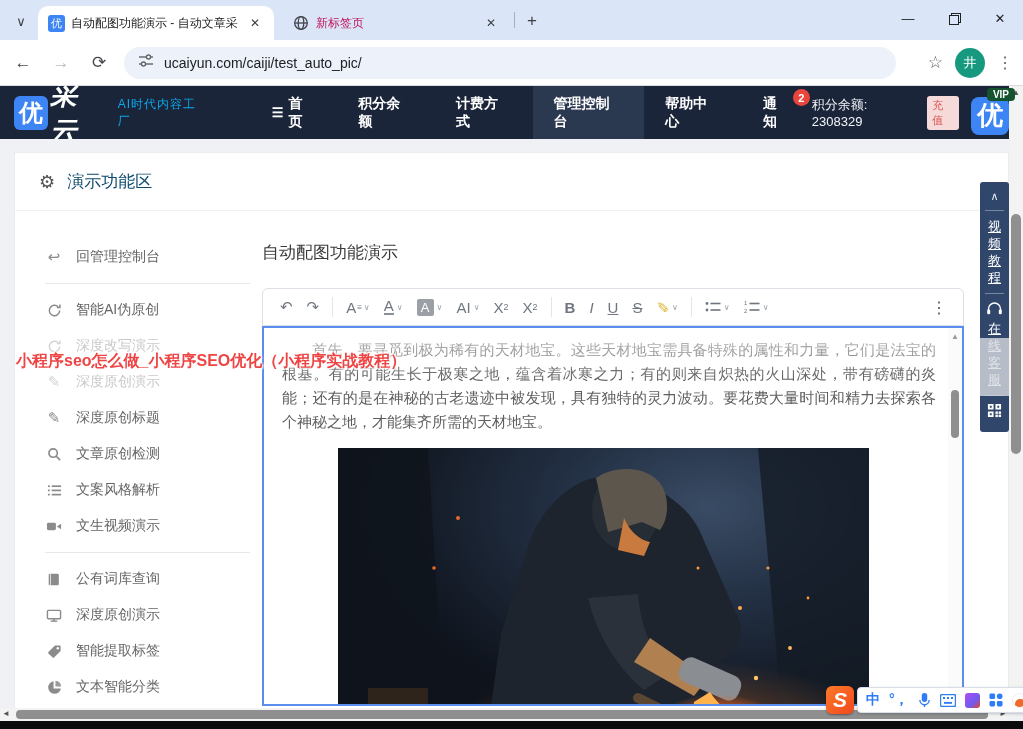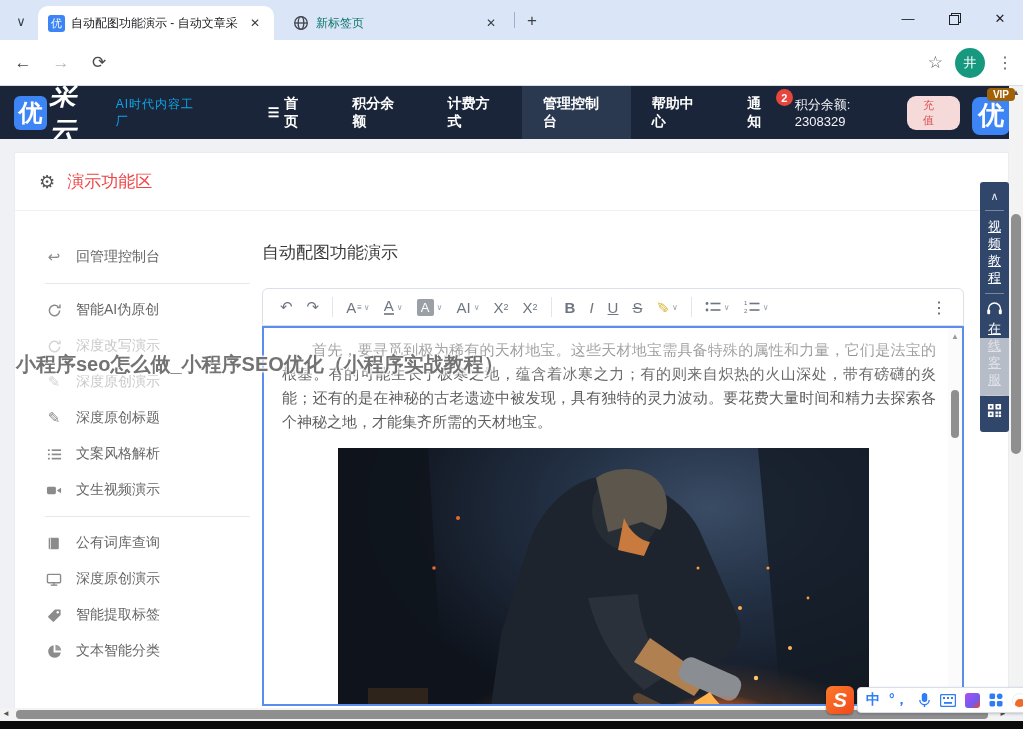--- a/index.html
+++ b/index.html
@@ -16,7 +16,7 @@
   .favicon { width:17px; height:17px; background:#3d84f5; border-radius:3px; color:#fff;
     font-size:11px; display:flex; align-items:center; justify-content:center; flex:0 0 auto; }
   .tab-title { font-size:12px; color:#202124; margin:0 6px; white-space:nowrap; overflow:hidden; flex:1 1 auto; }
-  .tab.inactive .tab-title { color:#0f766e; }
+  .tab.inactive .tab-title { color:#be185d; }
   .tab-close { font-size:12px; color:#3c4043; padding:2px 4px; flex:0 0 auto; }
   .tab-sep { position:absolute; left:514px; top:12px; width:1px; height:16px; background:#9fb0cc; }
   .newtab-btn { position:absolute; left:520px; top:9px; width:24px; height:24px; font-size:17px; color:#3c4043;

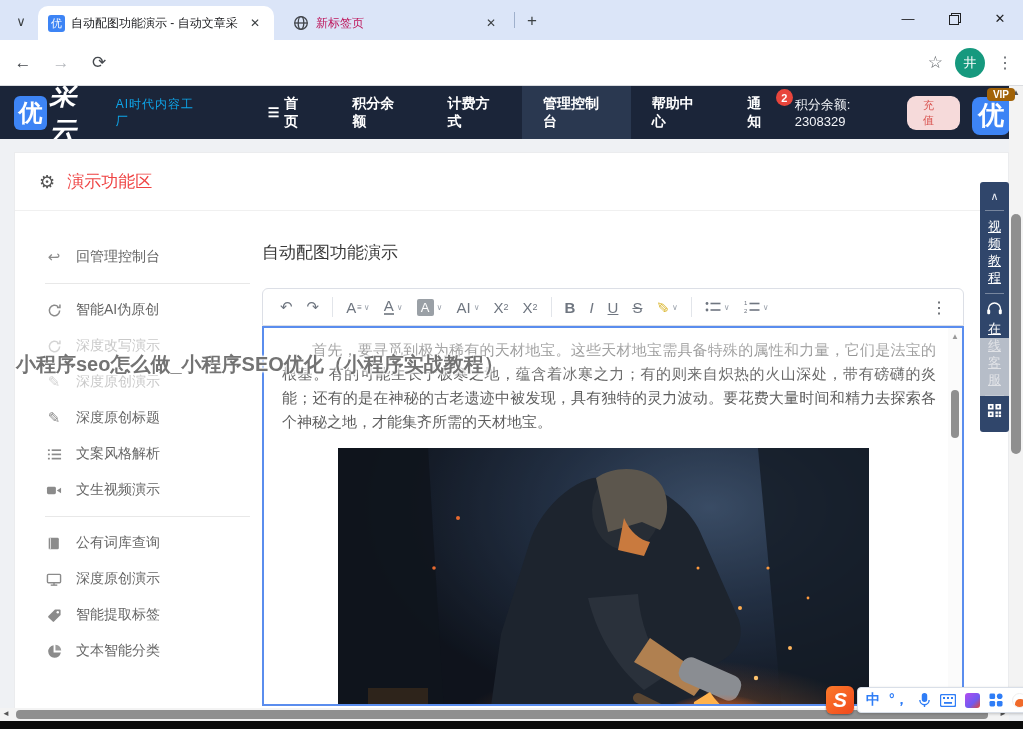--- a/index.html
+++ b/index.html
@@ -185,6 +185,17 @@
     <span class="nav-ic">←</span>
     <span class="nav-ic disabled">→</span>
     <span class="nav-ic">⟳</span>
+    <div class="omnibox">
+      <span>
+        <svg width="16" height="16" viewBox="0 0 16 16" stroke="#5f6368" stroke-width="1.4" fill="#5f6368">
+          <line x1="1" y1="4" x2="15" y2="4"></line>
+            <line x1="1" y1="11" x2="15" y2="11"></line>
+          <circle cx="10.5" cy="4" r="2" fill="#fff"></circle>
+            <circle cx="5.5" cy="11" r="2" fill="#fff"></circle>
+        </svg>
+      </span>
+      <span class="url">ucaiyun.com/caiji/test_auto_pic/</span>
+    </div>
     <div class="chrome-right">
       <span class="star">☆</span>
       <span class="profile-badge">井</span>

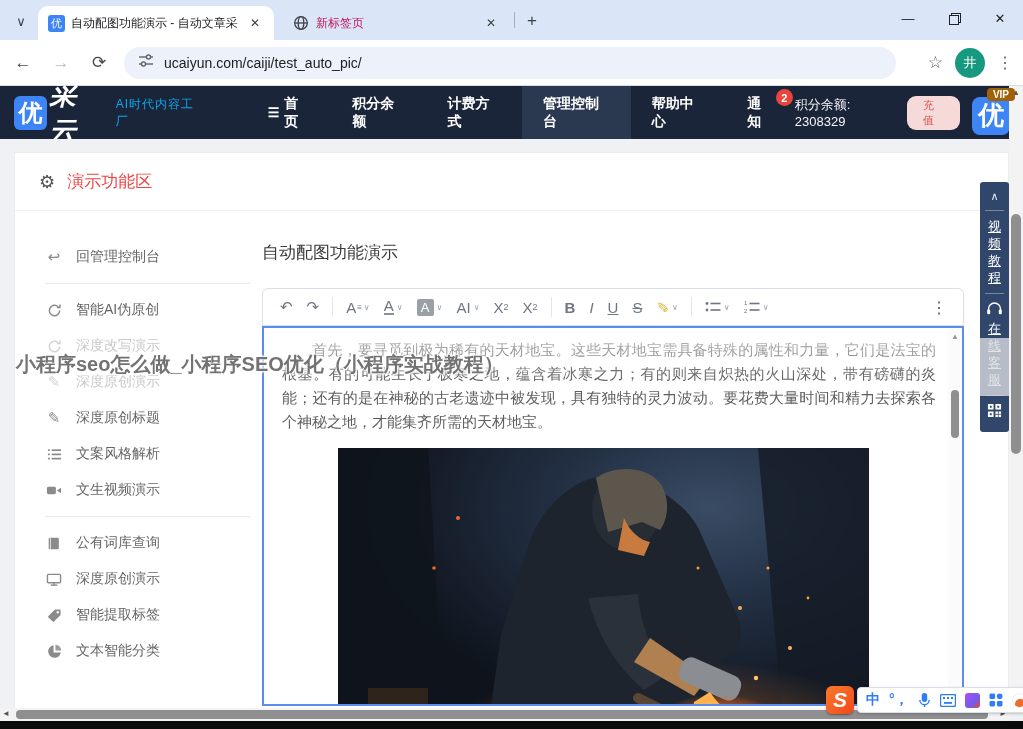--- a/index.html
+++ b/index.html
@@ -61,7 +61,7 @@
   .hdr-avatar-wrap { position:relative; width:40px; height:44px; margin-left:12px; }
   .hdr-avatar { position:absolute; left:0; bottom:0; width:38px; height:38px; background:#3d84f5; border-radius:8px;
     color:#fff; font-size:26px; font-weight:bold; display:flex; align-items:center; justify-content:center; }
-  .vip-badge { position:absolute; right:-4px; top:-3px; background:#a16207; color:#fff; font-size:10px;
+  .vip-badge { position:absolute; right:-4px; top:-3px; background:#14532d; color:#fff; font-size:10px;
     font-weight:bold; padding:1px 6px; border-radius:4px; z-index:2; }
 
   

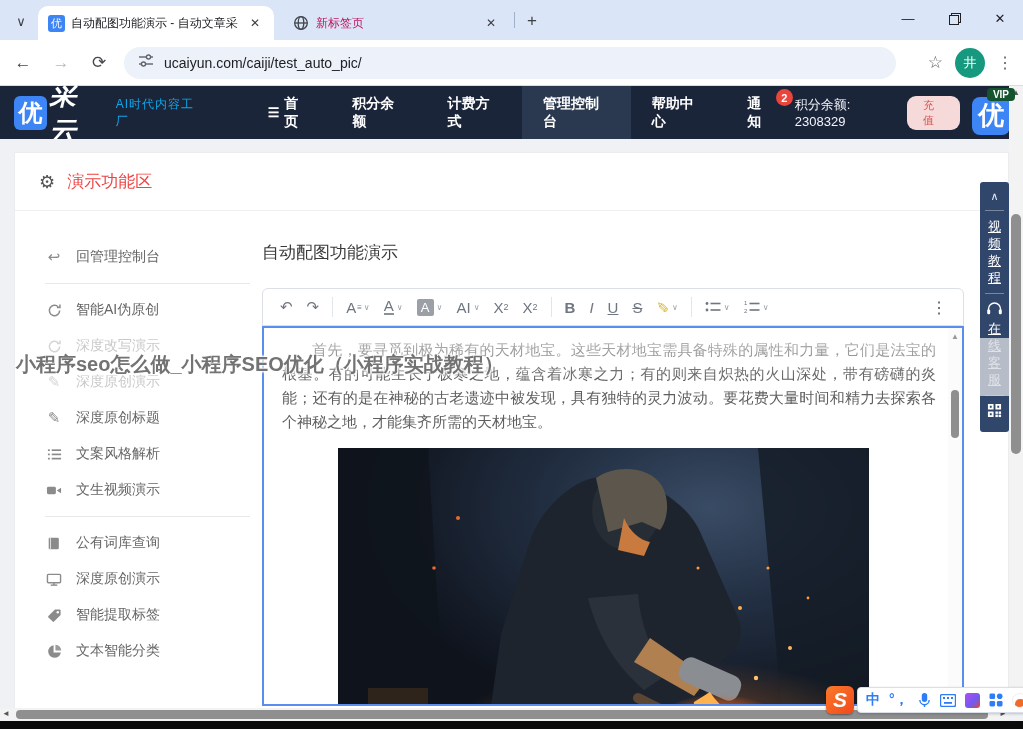--- a/index.html
+++ b/index.html
@@ -57,7 +57,7 @@
     border-radius:9px; font-size:11px; display:flex; align-items:center; justify-content:center; padding:0 4px; }
   .hdr-right { margin-left:auto; display:flex; align-items:center; margin-right:12px; }
   .balance { font-size:13px; color:#f2f4f8; }
-  .recharge { margin-left:6px; background:#f6dada; color:#d9534f; font-size:11px; padding:2px 16px; border-radius:9px; }
+  .recharge { margin-left:6px; background:#f6dada; color:#d9534f; font-size:11px; padding:2px 5px; border-radius:3px; }
   .hdr-avatar-wrap { position:relative; width:40px; height:44px; margin-left:12px; }
   .hdr-avatar { position:absolute; left:0; bottom:0; width:38px; height:38px; background:#3d84f5; border-radius:8px;
     color:#fff; font-size:26px; font-weight:bold; display:flex; align-items:center; justify-content:center; }

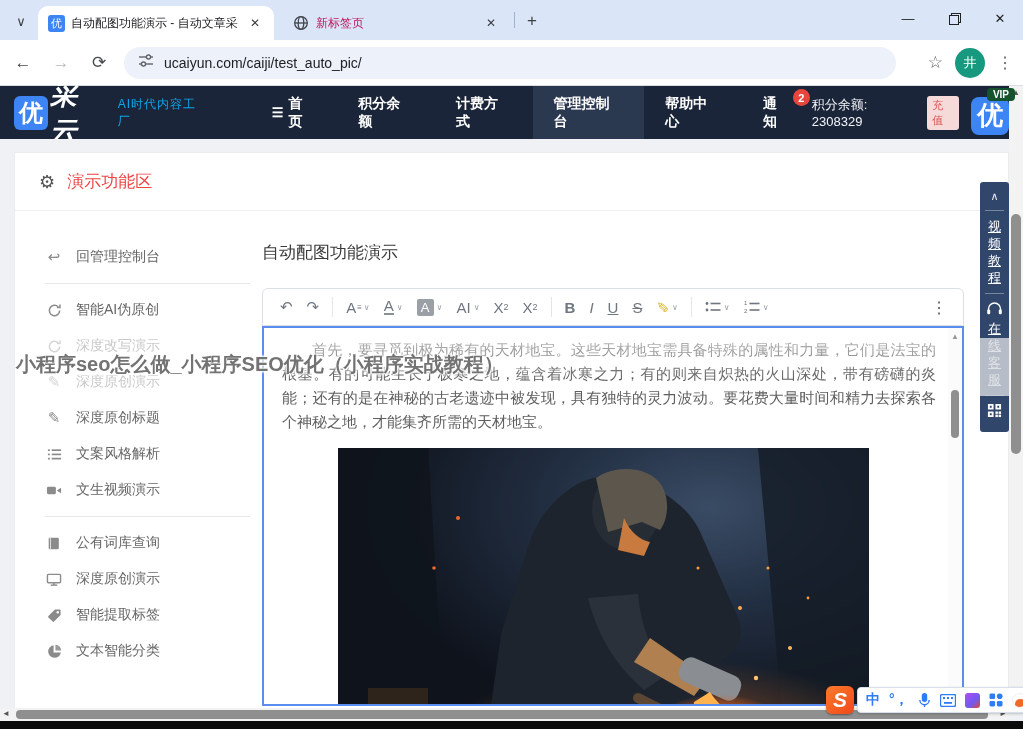--- a/index.html
+++ b/index.html
@@ -71,7 +71,7 @@
   .card-header { height:58px; display:flex; align-items:center; padding-left:24px;
     border-bottom:1px solid #f0f0f0; }
   .gear { font-size:18px; color:#555; margin-right:12px; }
-  .section-title { font-size:17px; color:#ef4444; }
+  .section-title { font-size:17px; color:#0c4a6e; }
 
   
   .sidebar { position:absolute; left:30px; top:86px; width:205px; }

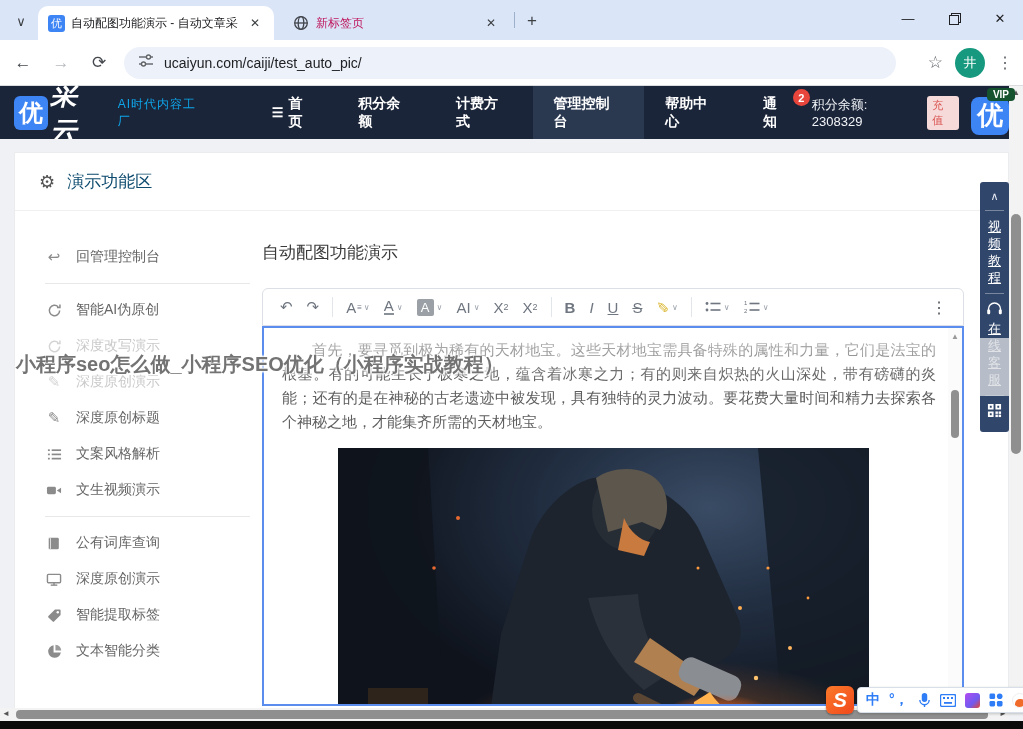--- a/index.html
+++ b/index.html
@@ -129,7 +129,7 @@
   .bottom-strip { position:absolute; left:0; top:721px; width:100%; height:8px; background:#0b0b0b; }
 
   
-  .overlay-title { position:absolute; left:16px; top:351px; font-size:20px; font-weight:bold; color:#737373;
+  .overlay-title { position:absolute; left:16px; top:351px; font-size:16px; font-weight:bold; color:#ef4444;
     z-index:10; white-space:nowrap;
     text-shadow:0 0 3px #fff, 0 0 3px #fff, 1px 1px 2px #fff, -1px -1px 2px #fff; }
 

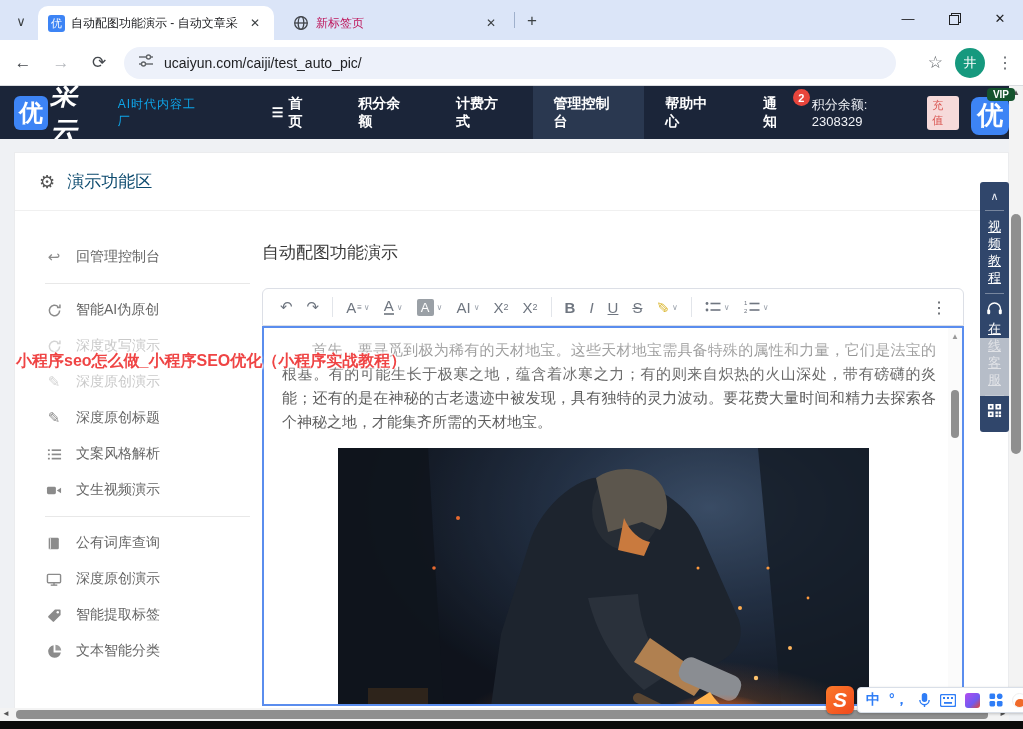--- a/index.html
+++ b/index.html
@@ -277,6 +277,15 @@
       <div class="s-item">
         <span class="s-ic">✎</span>
         <span>深度原创标题</span>
+      </div>
+      <div class="s-item">
+        <span class="s-ic">
+          <svg width="15" height="15" viewBox="0 0 16 16" fill="none" stroke="currentColor" stroke-width="1.7">
+            <circle cx="6.5" cy="6.5" r="4.5"></circle>
+              <line x1="10" y1="10" x2="14" y2="14"></line>
+          </svg>
+        </span>
+        <span>文章原创检测</span>
       </div>
       <div class="s-item">
         <span class="s-ic">

